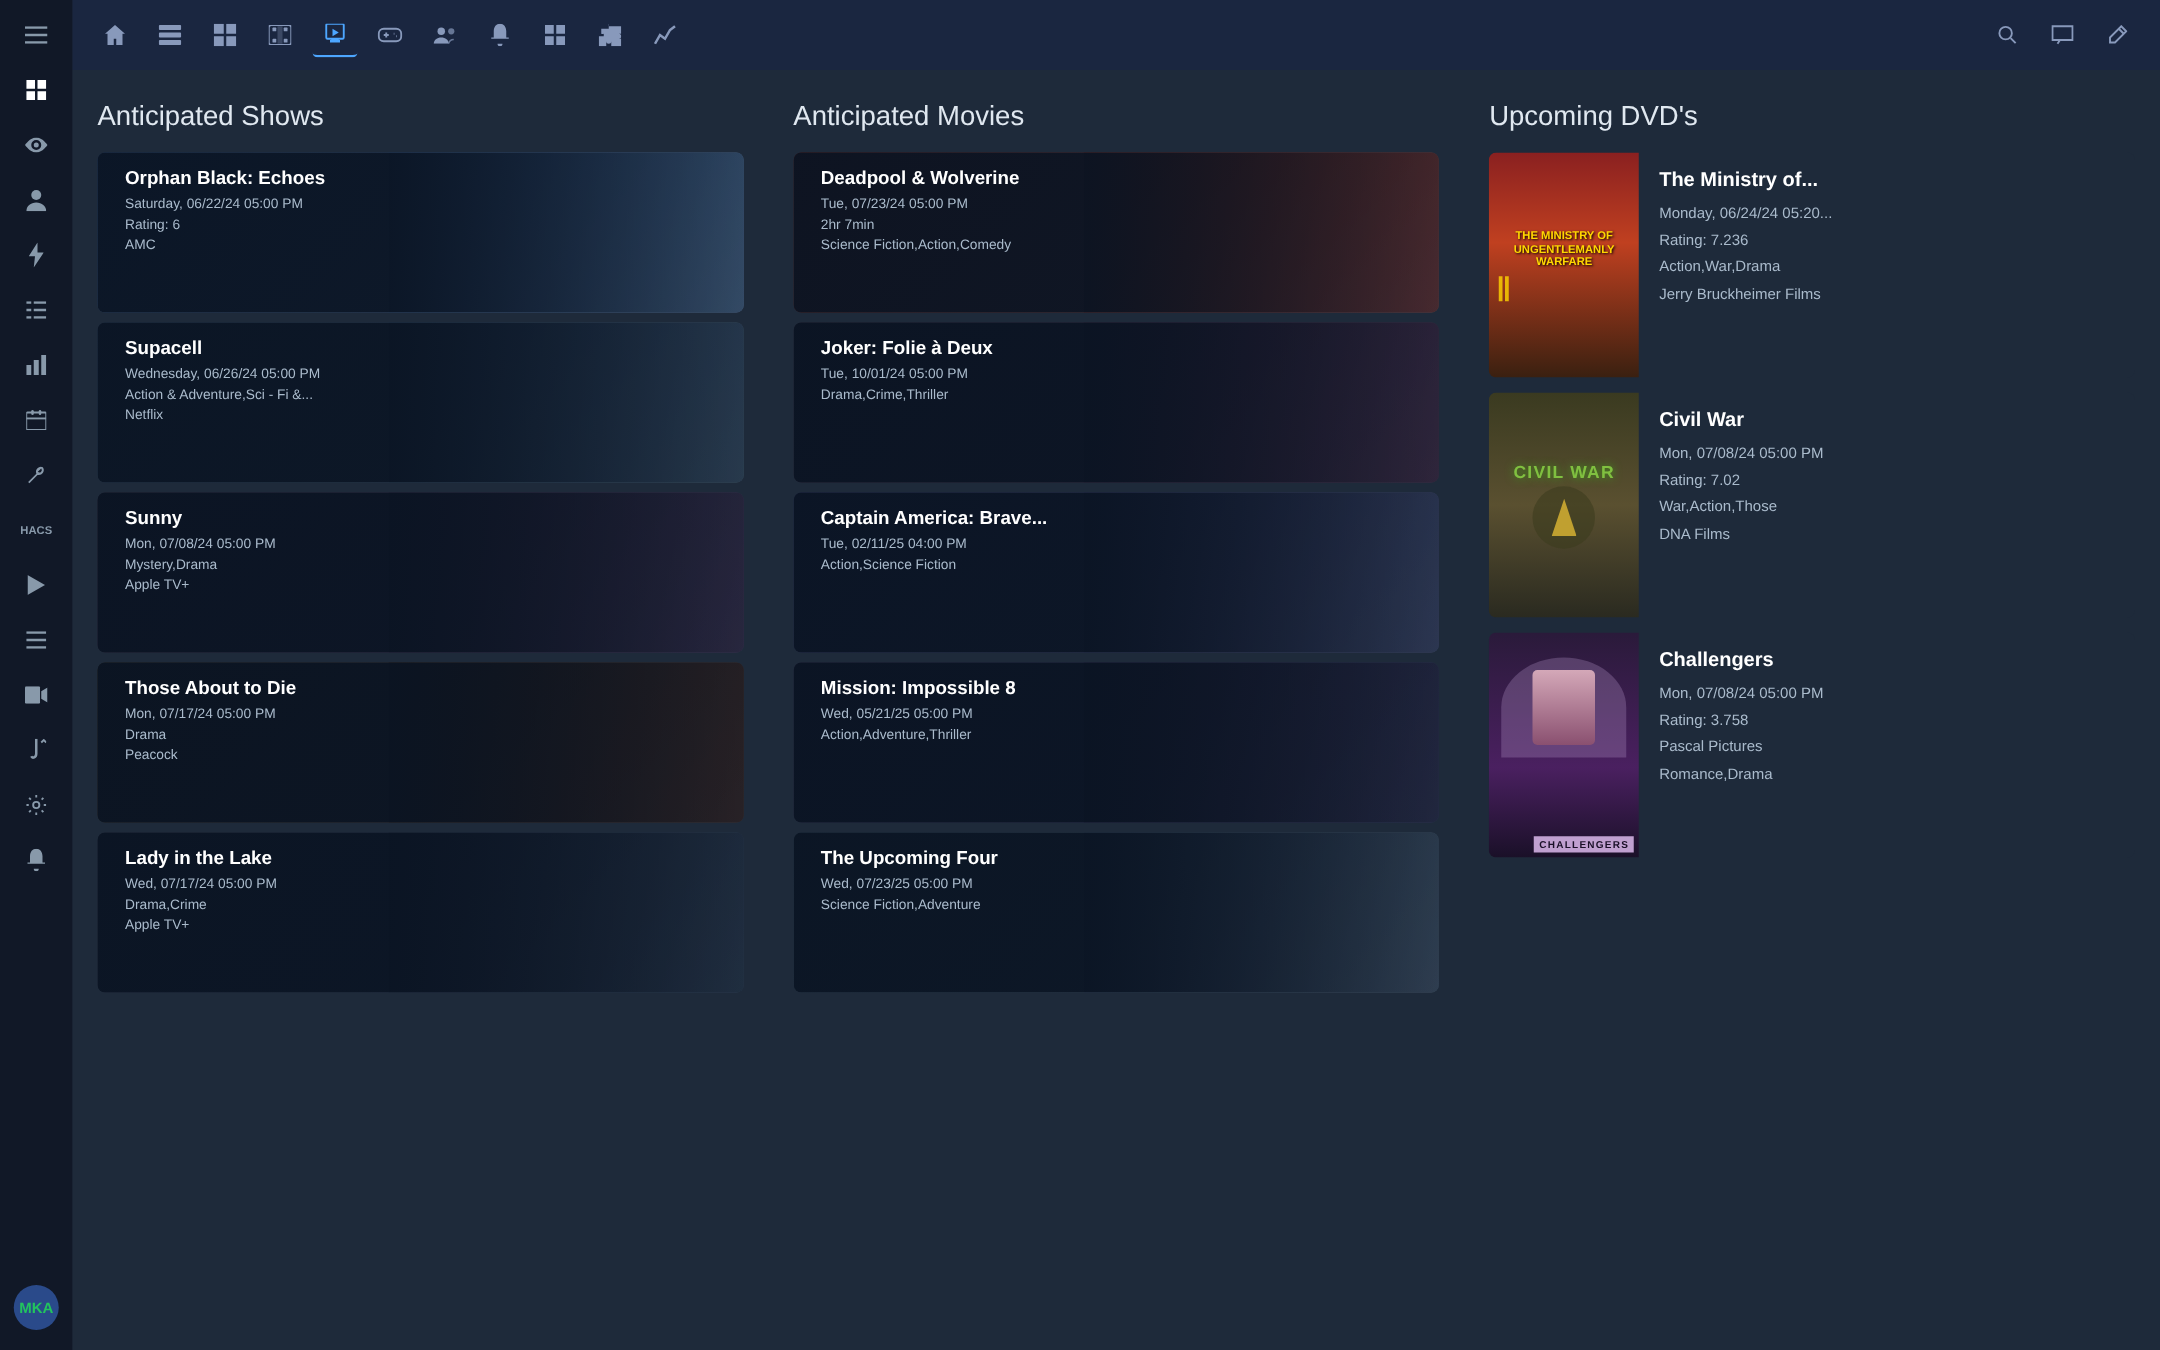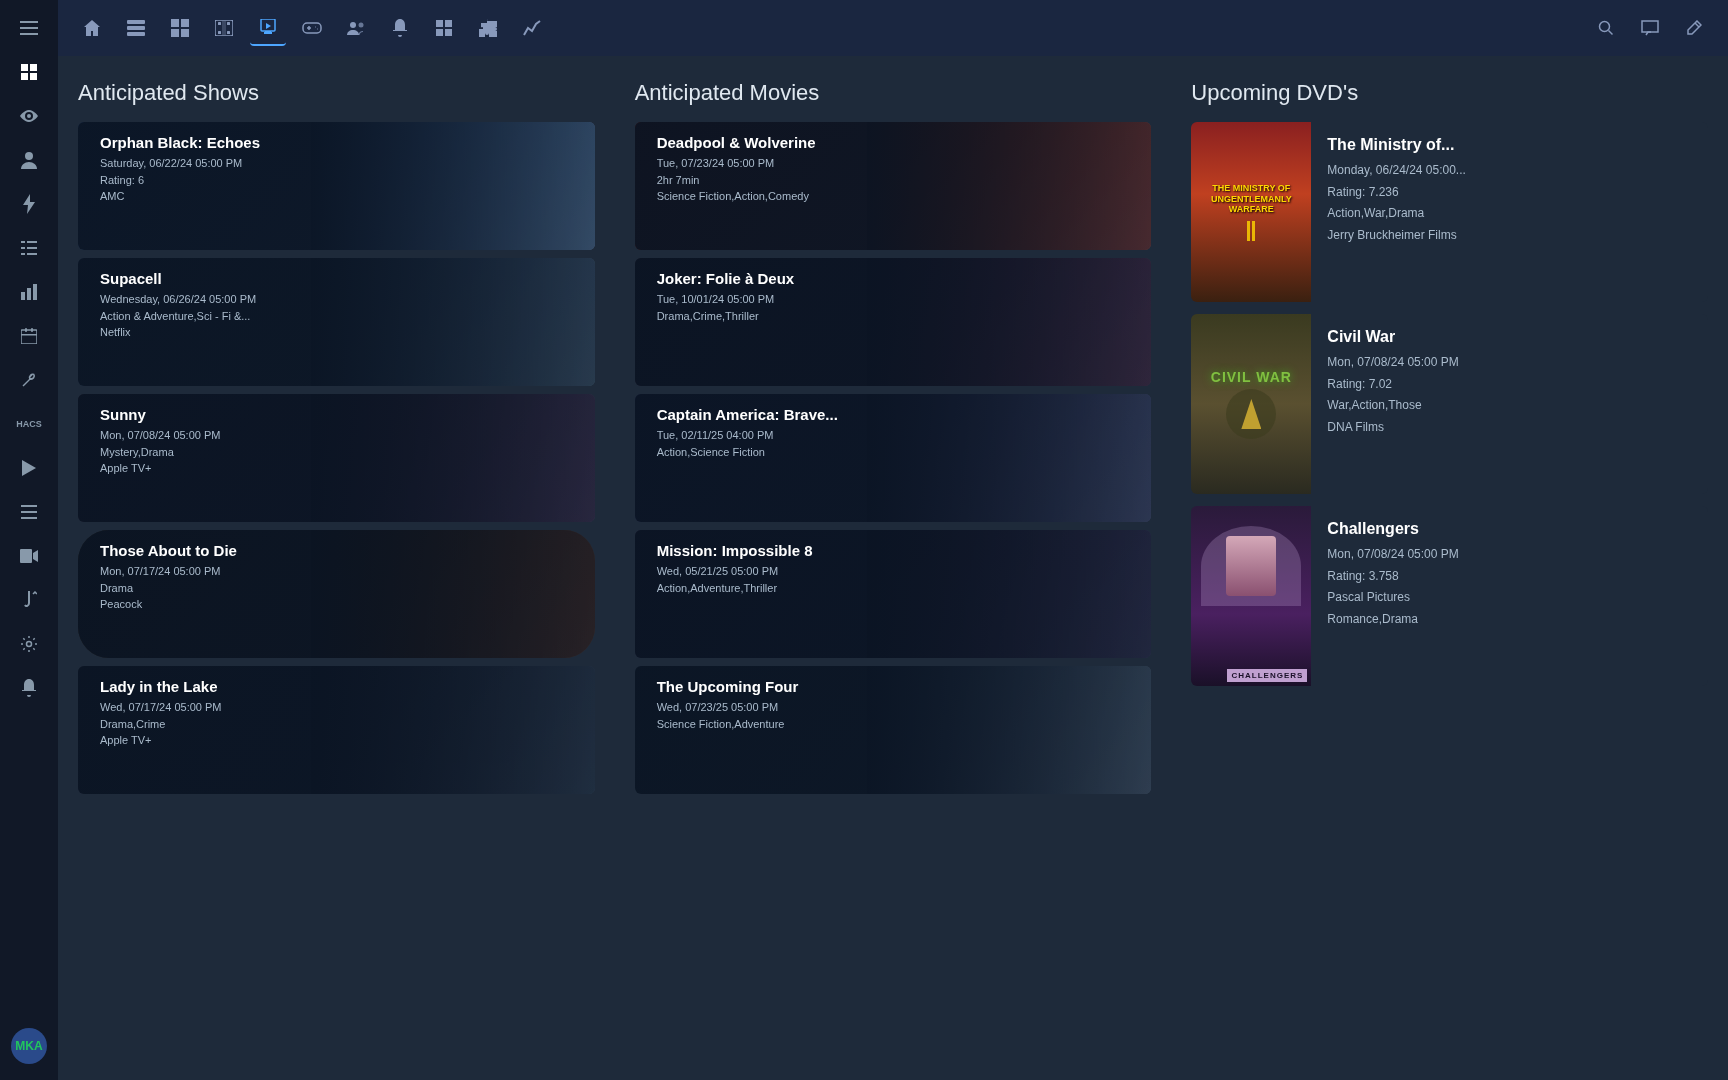--- a/index.html
+++ b/index.html
@@ -535,7 +535,7 @@
         </div>
         <div class="dvd-info">
           <div class="dvd-title">The Ministry of...</div>
-          <div class="dvd-meta">Monday, 06/24/24  05:00...</div>
+          <div class="dvd-meta">Monday, 06/24/24  05:20...</div>
           <div class="dvd-meta">Rating: 7.236</div>
           <div class="dvd-meta">Action,War,Drama</div>
           <div class="dvd-meta">Jerry Bruckheimer Films</div>

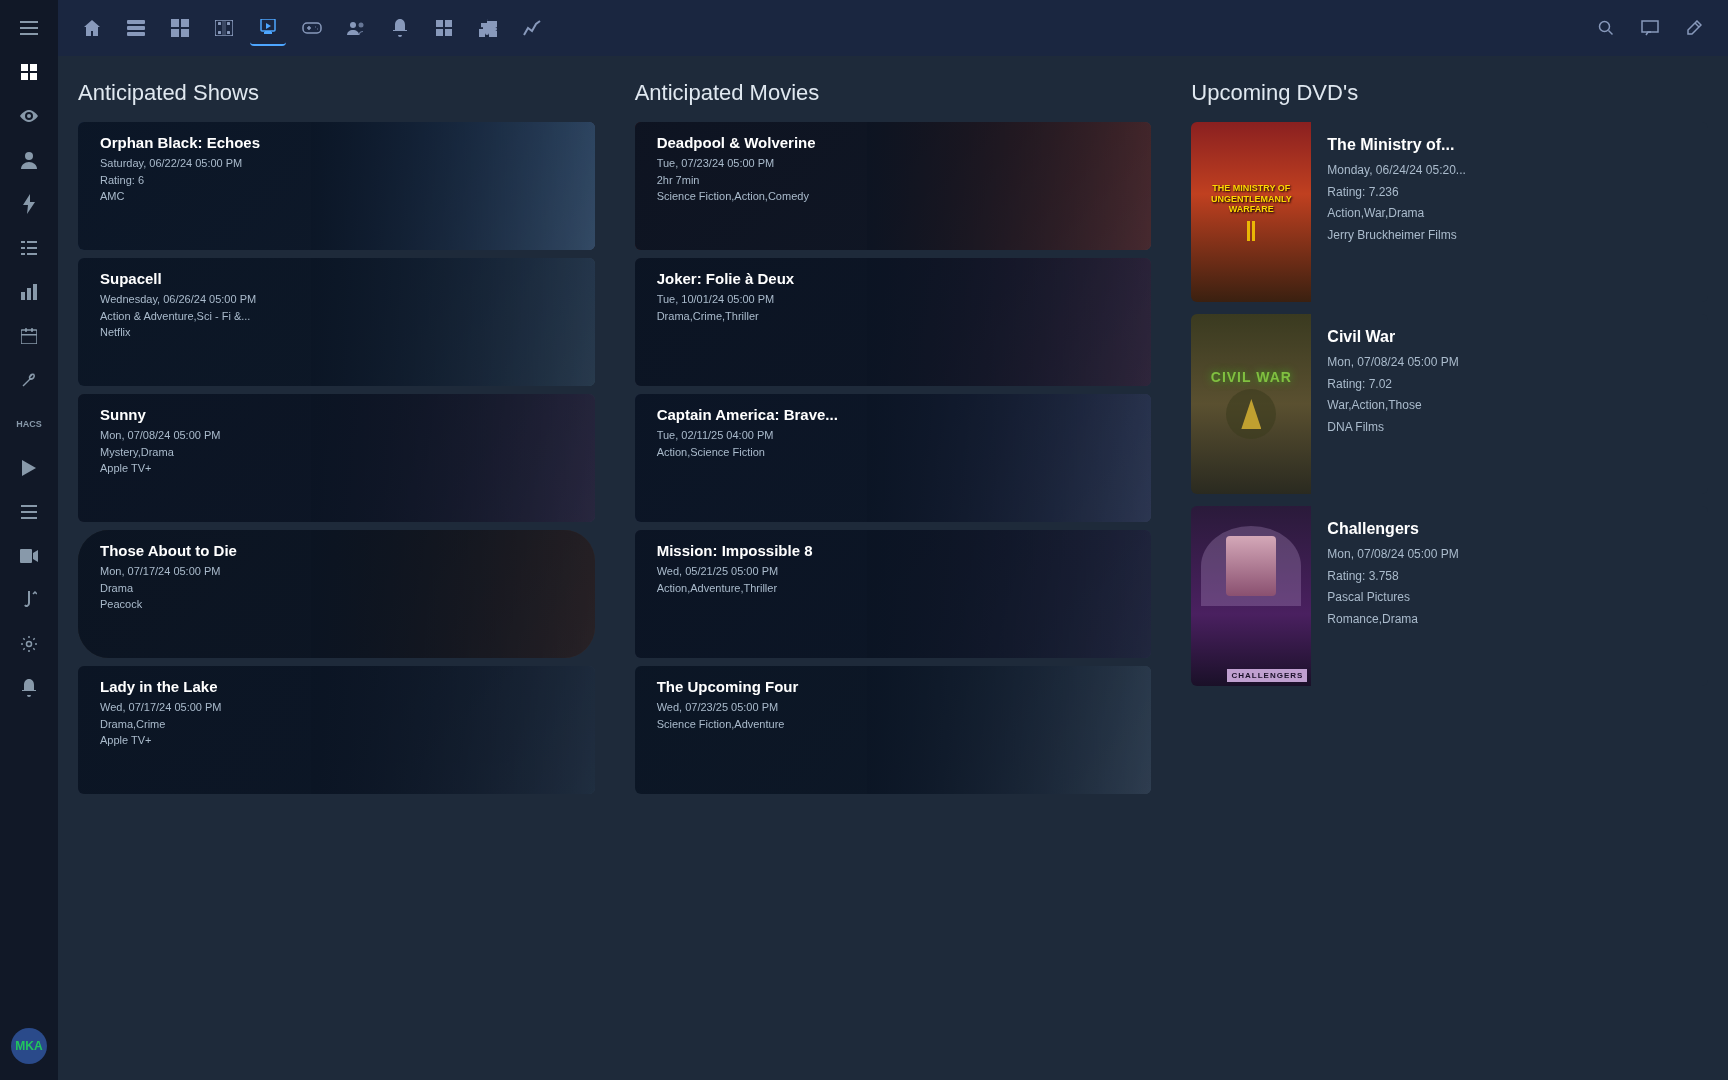--- a/index.html
+++ b/index.html
@@ -525,7 +525,7 @@
 
       <div class="dvd-card">
         <div class="dvd-poster" style="background: linear-gradient(to bottom, #8a2020 0%, #c04020 40%, #3a2010 100%); position:relative; overflow:hidden;">
-          <div style="position:absolute;inset:0;display:flex;flex-direction:column;align-items:center;justify-content:center;padding:8px;">
+          <div style="position:absolute;inset:0;display:flex;flex-direction:column;align-items:flex-start;justify-content:center;padding:8px;">
             <div style="color:#ffd700;font-size:9px;font-weight:bold;text-align:center;line-height:1.2;text-shadow:1px 1px 2px #000;">THE MINISTRY OF UNGENTLEMANLY WARFARE</div>
             <div style="margin-top:6px; display:flex; gap:2px;">
               <div style="width:3px;height:20px;background:#ffd700;opacity:0.8;"></div>

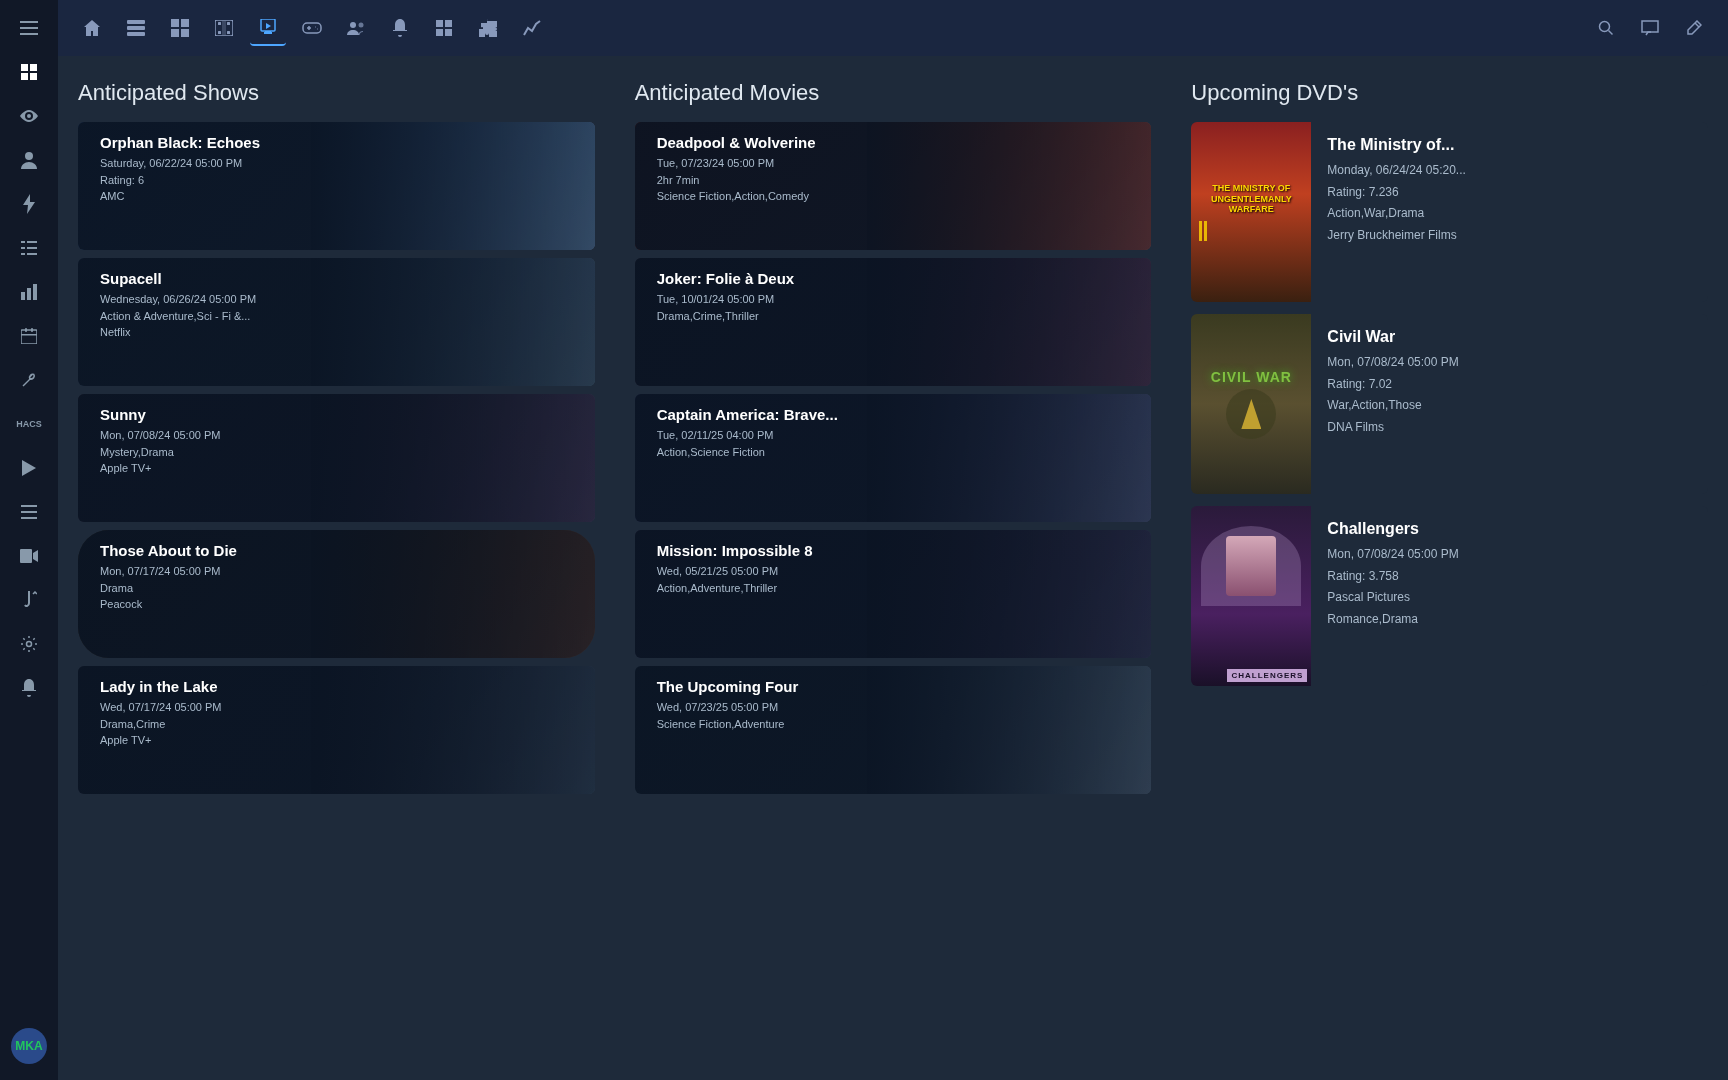--- a/index.html
+++ b/index.html
@@ -442,7 +442,7 @@
         </div>
       </div>
 
-      <div class="card" style="background: linear-gradient(135deg, #1a1a1a, #3a3030); border-radius: 31px;">
+      <div class="card" style="background: linear-gradient(135deg, #1a1a1a, #3a3030);">
         <div class="card-thumb" style="background: linear-gradient(to left, rgba(30,25,25,0.5), rgba(15,12,12,0.9)), linear-gradient(135deg, #2a2020, #4a3030);"></div>
         <div class="card-overlay"></div>
         <div class="card-info">

